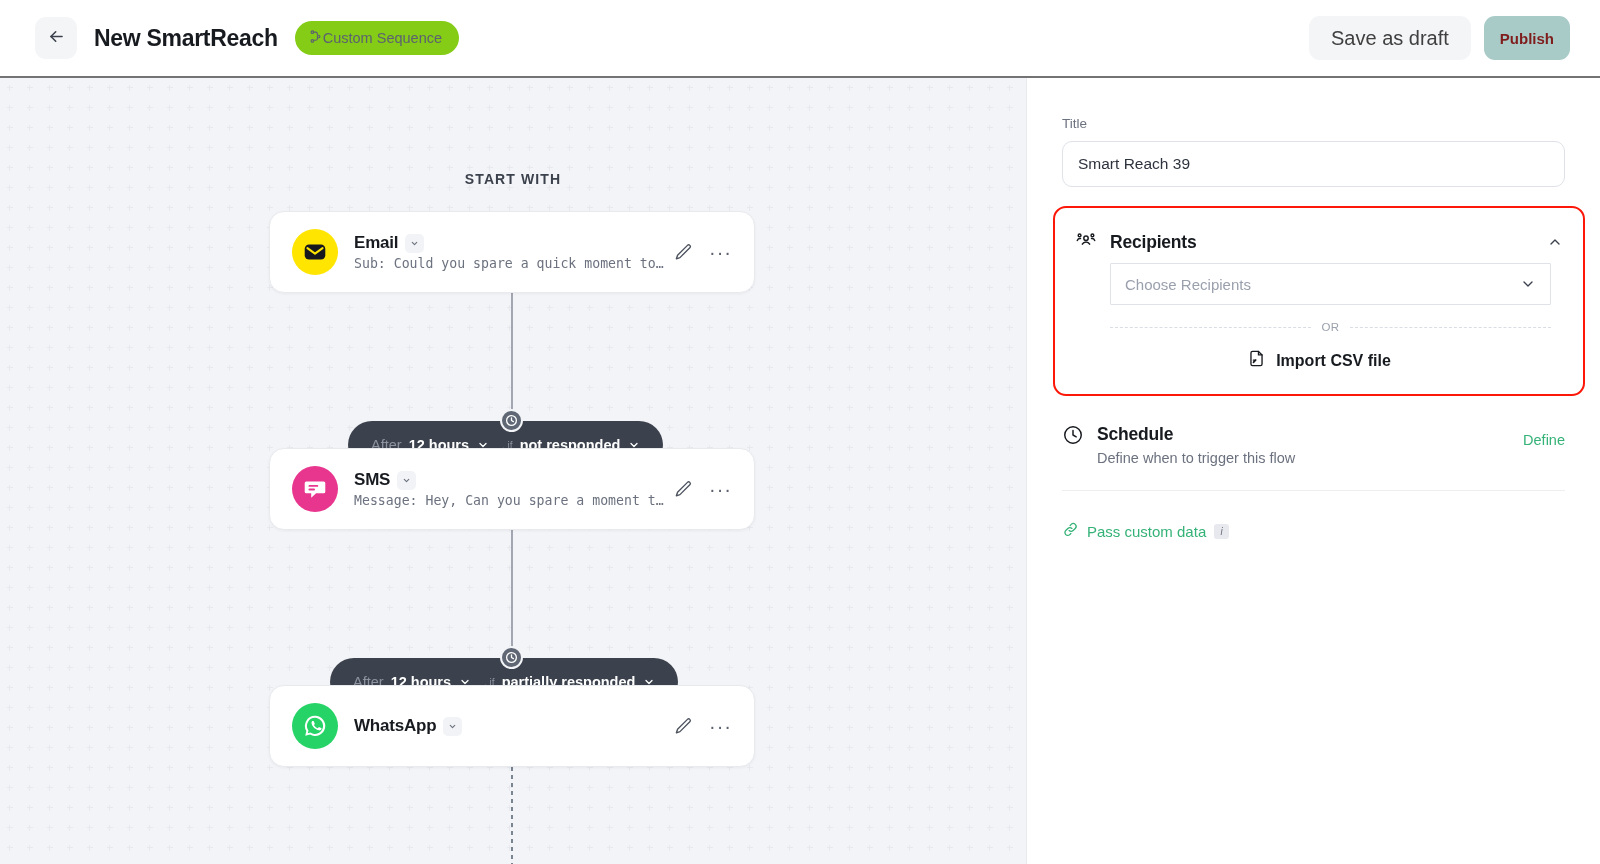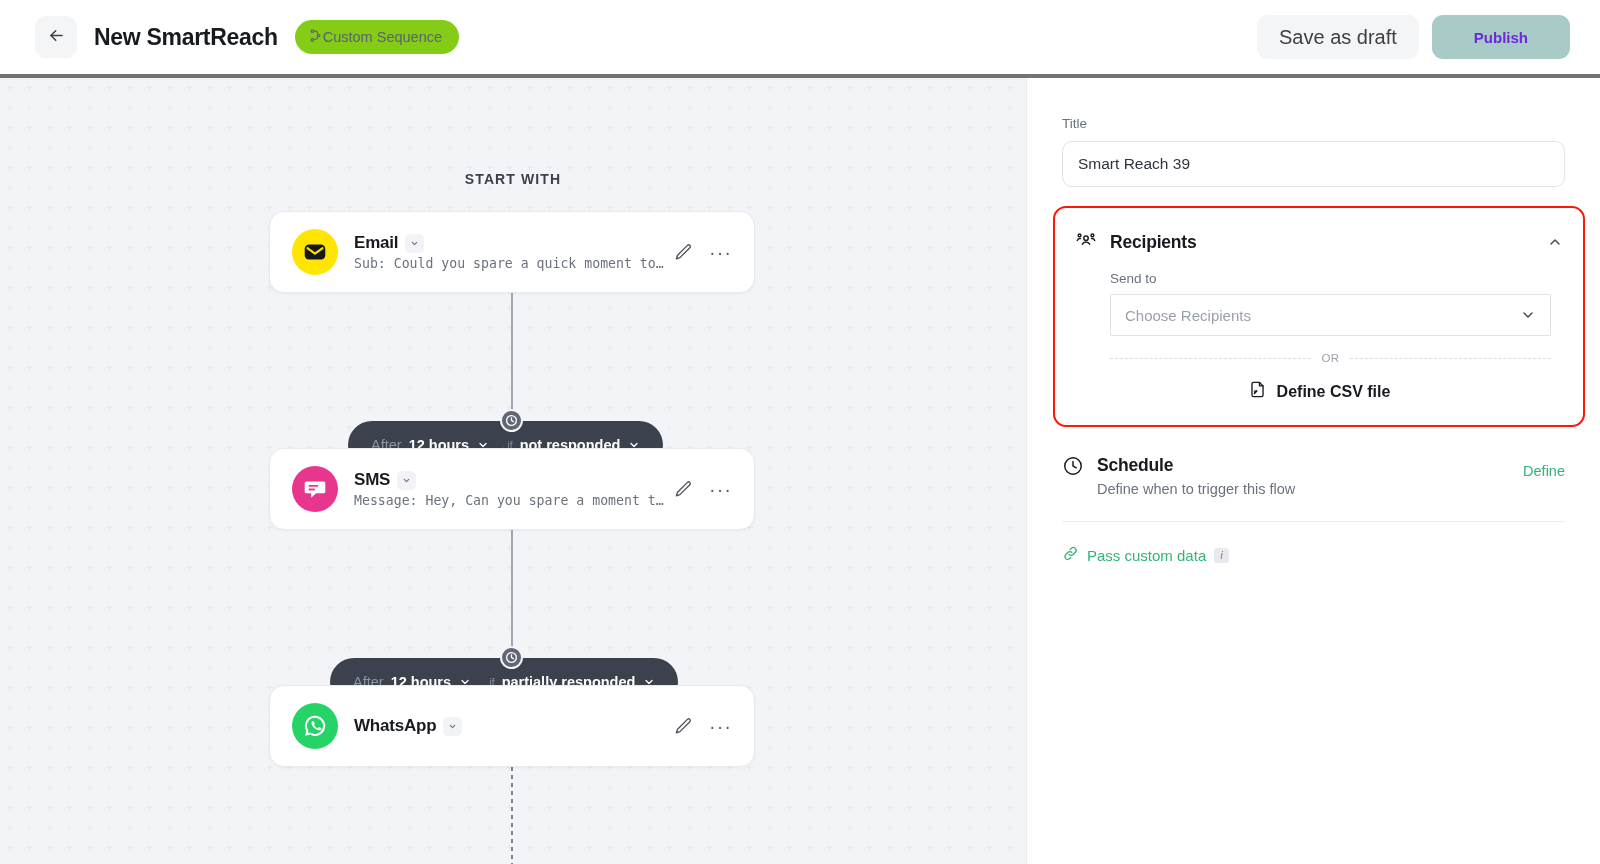--- a/index.html
+++ b/index.html
@@ -16,7 +16,7 @@
     position: absolute; top: 0; left: 0;
     width: 1600px; height: 78px;
     background: #ffffff;
-    border-bottom: 4px solid #737373;
+    border-bottom: 2px solid #737373;
     display: flex; align-items: center;
   }
   .back-btn {

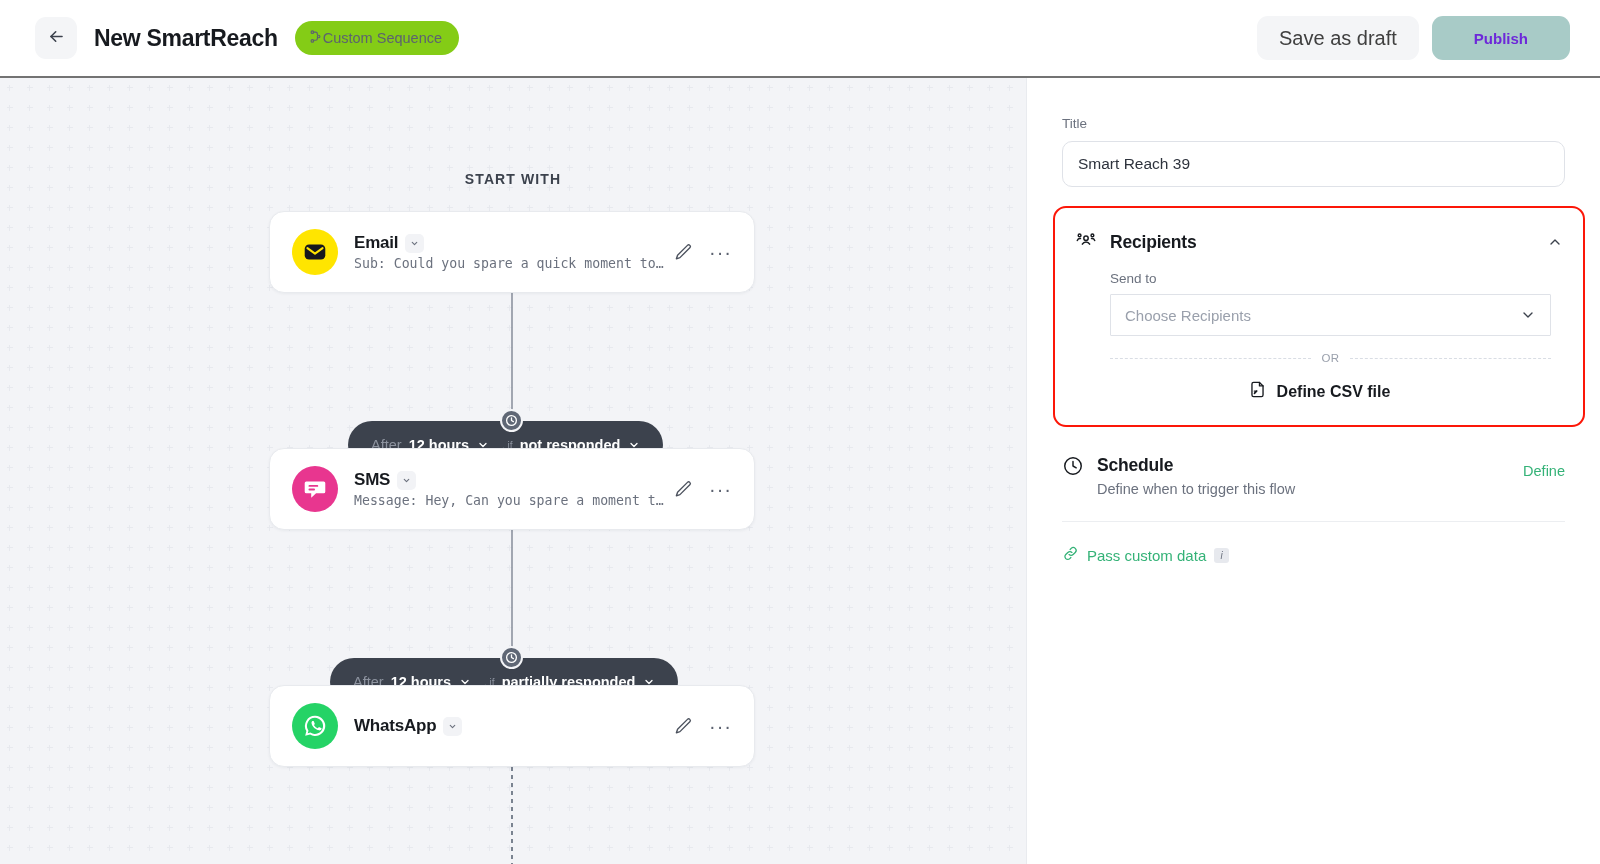--- a/index.html
+++ b/index.html
@@ -53,10 +53,10 @@
     color: #404040; cursor: pointer;
   }
   .btn-publish {
-    height: 44px; padding: 0 42px;
+    height: 44px; padding: 0 16px;
     background: #a8cbc7; border: none; border-radius: 11px;
     font-family: inherit; font-size: 15px; font-weight: bold;
-    color: #6d28d9; cursor: pointer;
+    color: #7f1d1d; cursor: pointer;
   }
 
   

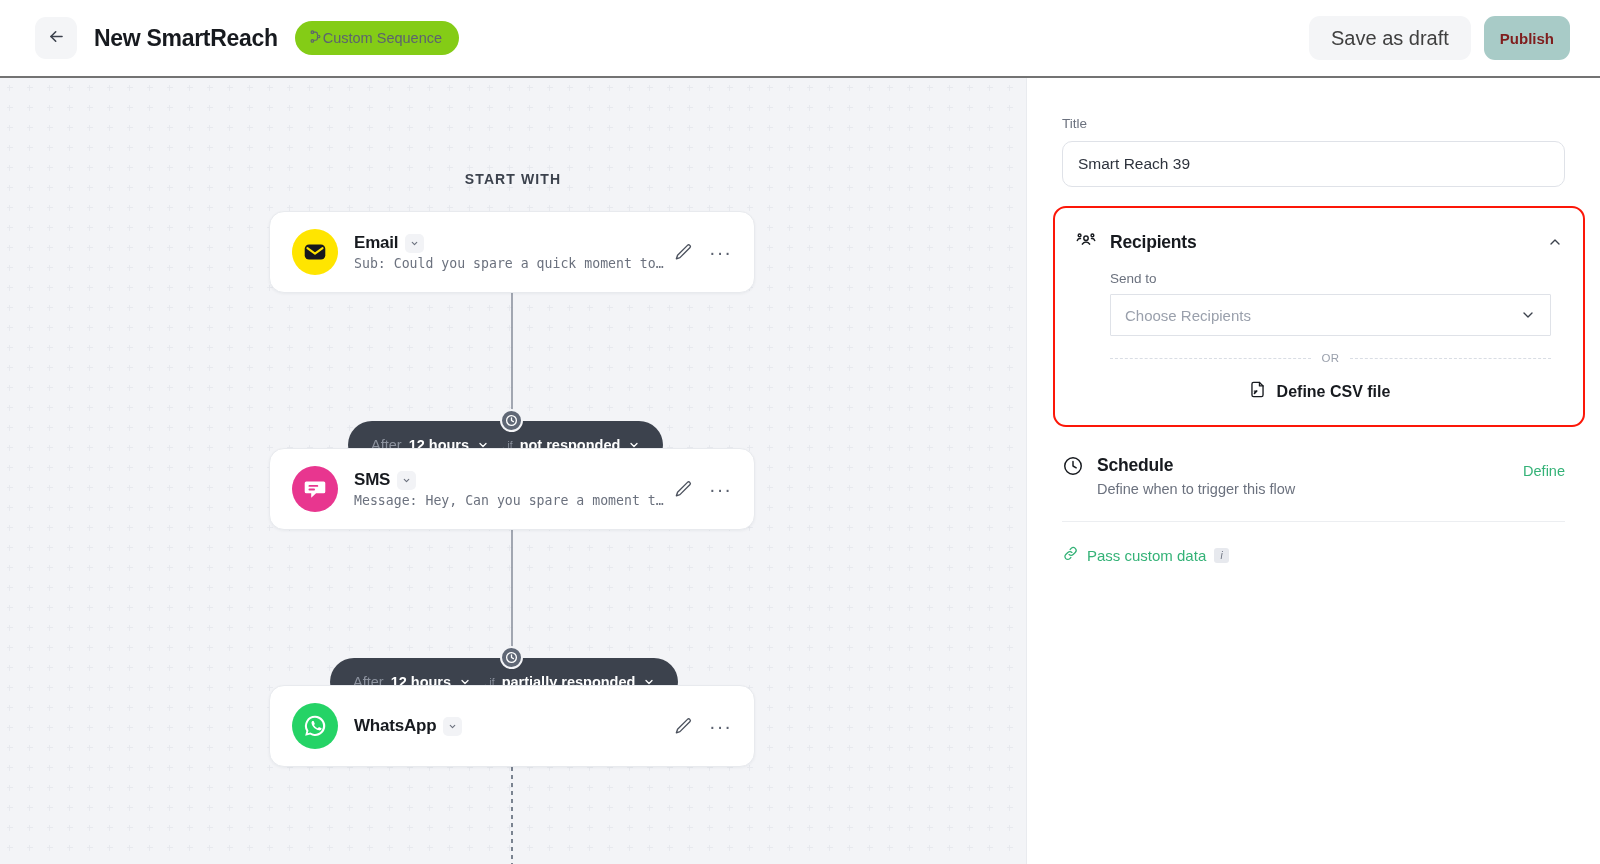--- a/index.html
+++ b/index.html
@@ -475,7 +475,6 @@
       </span>
     </div>
 
-    <div class="sendto-label">Send to</div>
 
     <div class="select-box">
       <span class="select-placeholder">Choose Recipients</span>

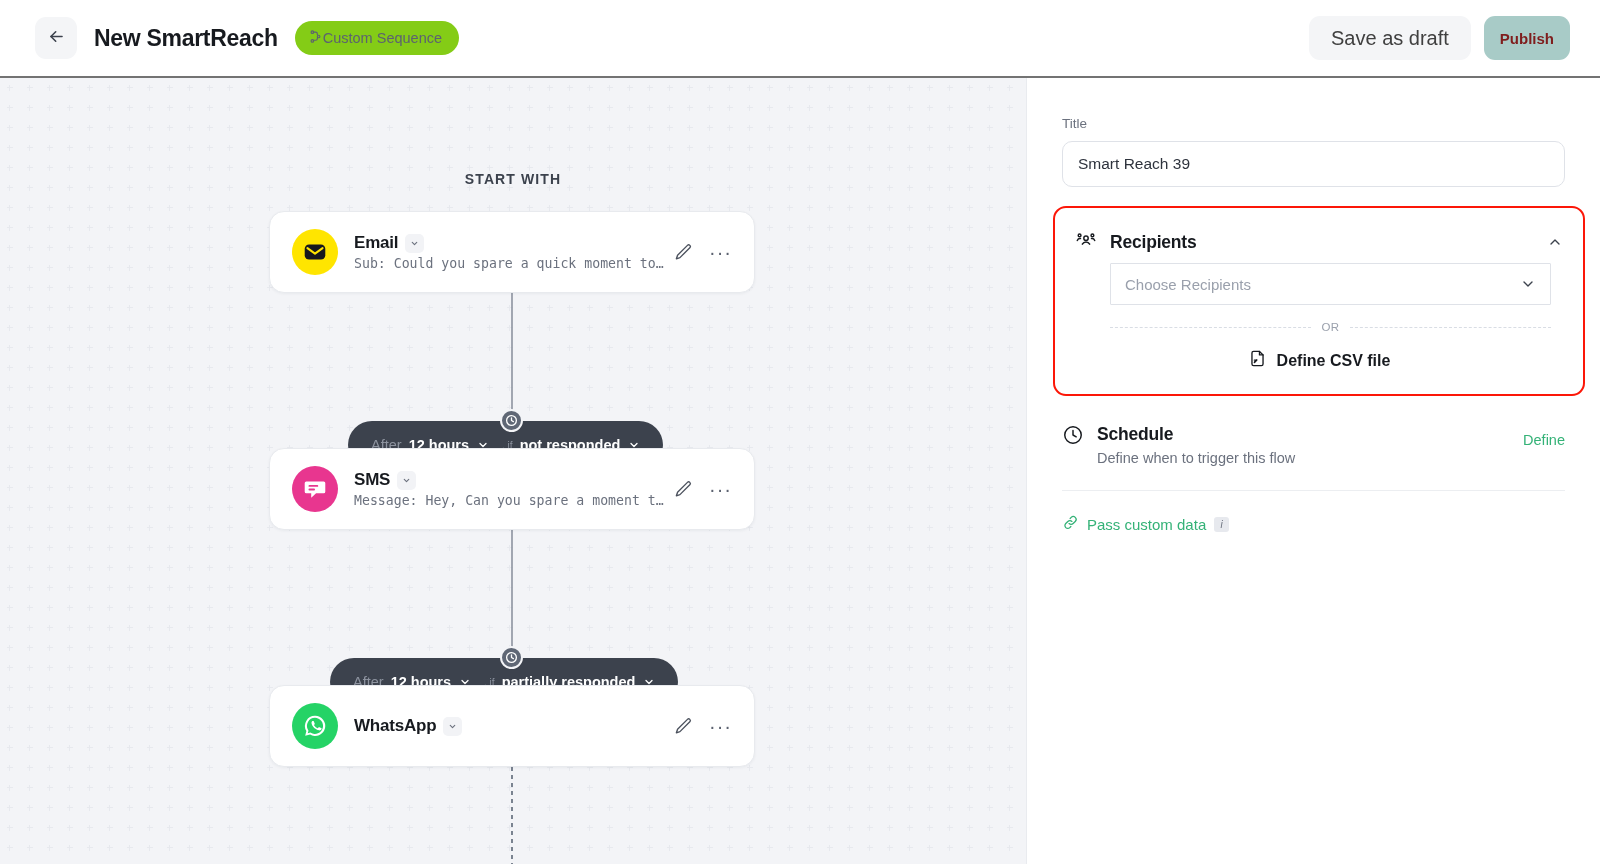--- a/index.html
+++ b/index.html
@@ -500,7 +500,7 @@
             <line x1="11" y1="14" x2="8.5" y2="16.5"></line>
         </svg>
       </span>
-      <span class="import-label">Define CSV file</span>
+      <span class="import-label">Import CSV file</span>
     </div>
   </div>
 

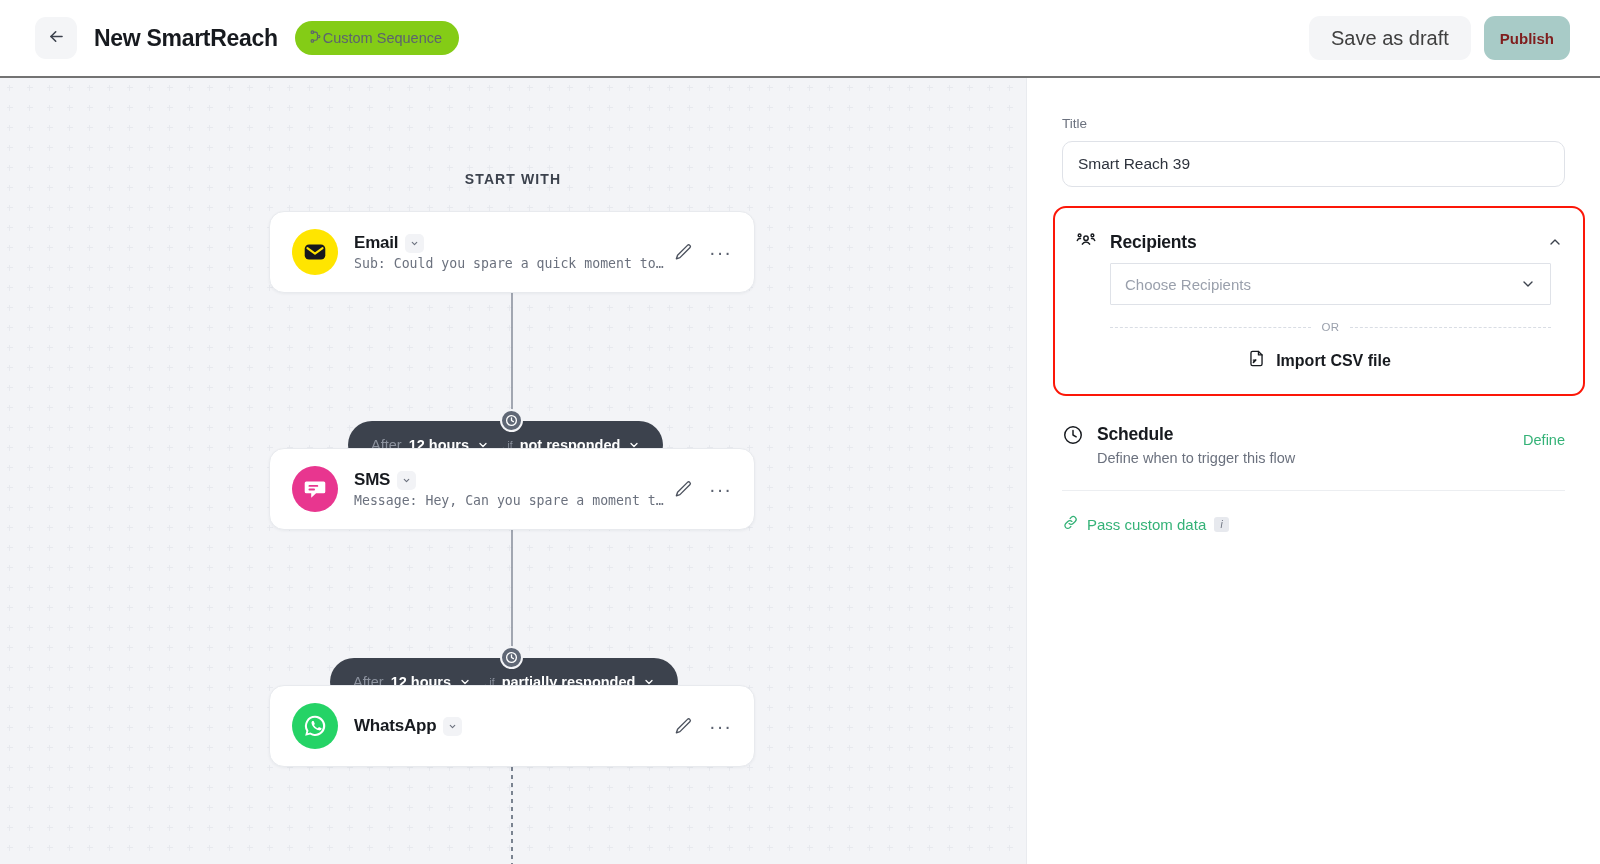--- a/index.html
+++ b/index.html
@@ -251,7 +251,7 @@
   }
 
   .custom-data-row {
-    margin-top: 23px;
+    margin-top: 30px;
     display: flex; align-items: center; gap: 8px; cursor: pointer;
   }
   .custom-data-label { font-size: 15px; color: #34b277; }

